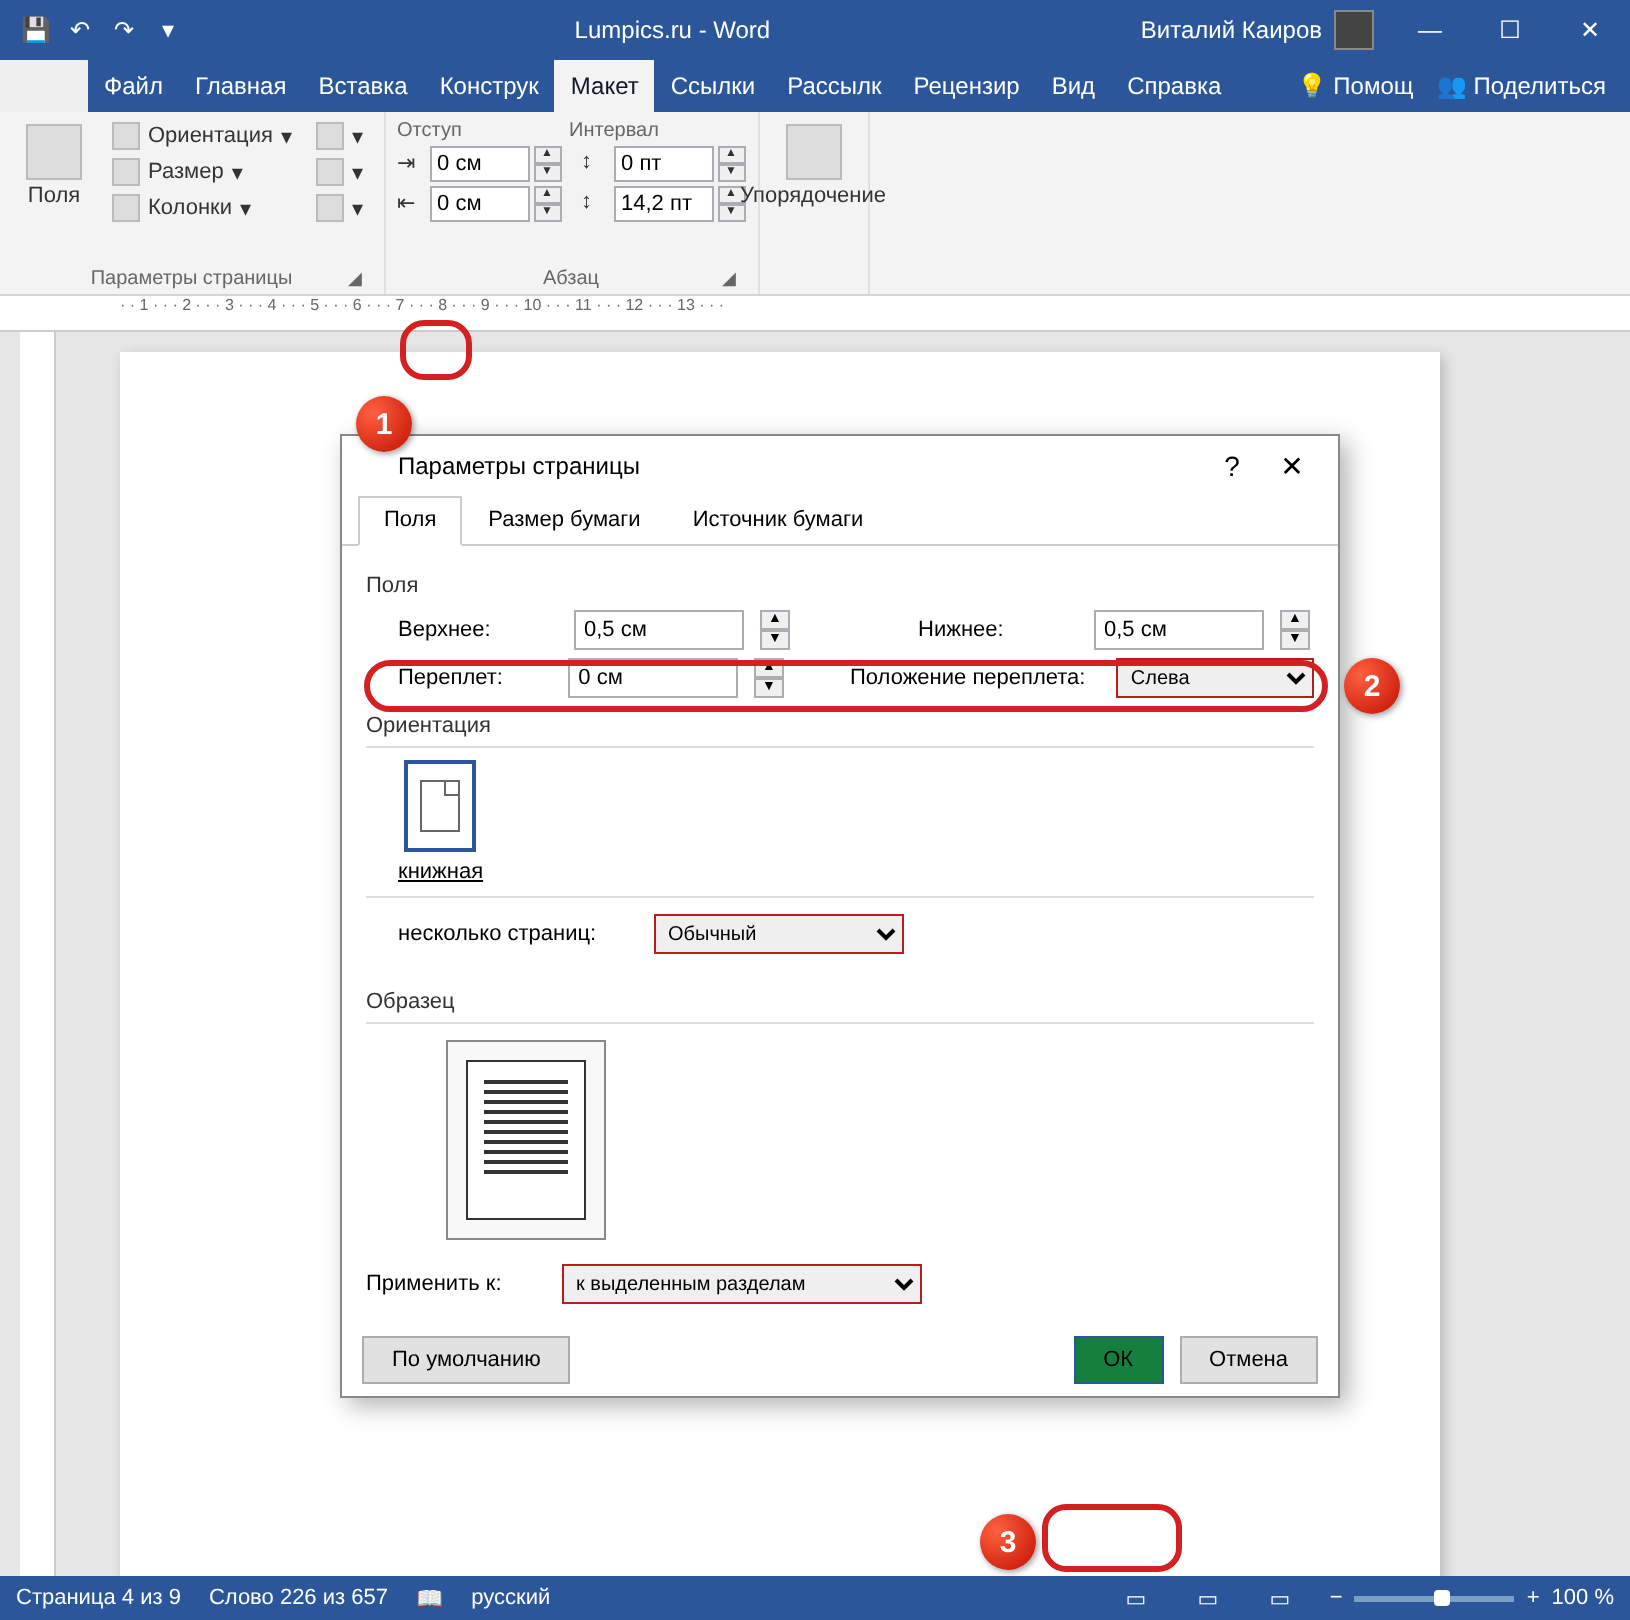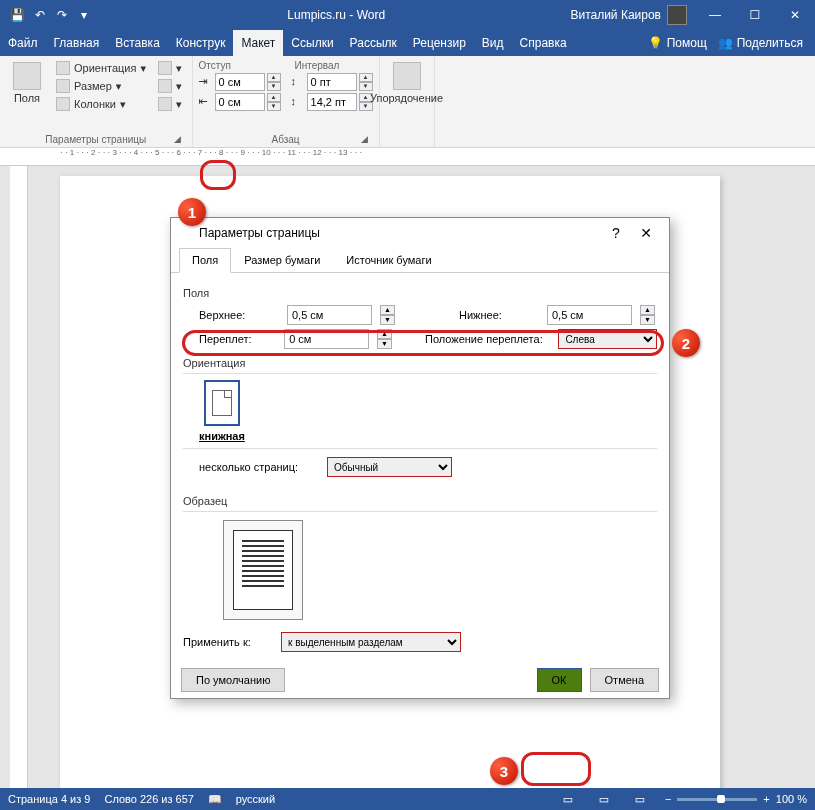--- a/index.html
+++ b/index.html
@@ -16,7 +16,7 @@
 .titlebar .winctl div { width: 40px; height: 30px; display: flex; align-items: center; justify-content: center; }
 
 
-.menubar { height: 26px; background: #2b579a; display: flex; align-items: center; font-size: 12px; color: #fff; }
+.menubar { height: 26px; background: #2b579a; display: flex; align-items: center; font-size: 12px; color: #fff; margin-left: 44px; }
 .menubar .tab { padding: 0 8px; height: 26px; display: flex; align-items: center; cursor: pointer; }
 .menubar .tab.active { background: #f3f3f3; color: #0f172a; }
 .menubar .spacer { flex: 1; }

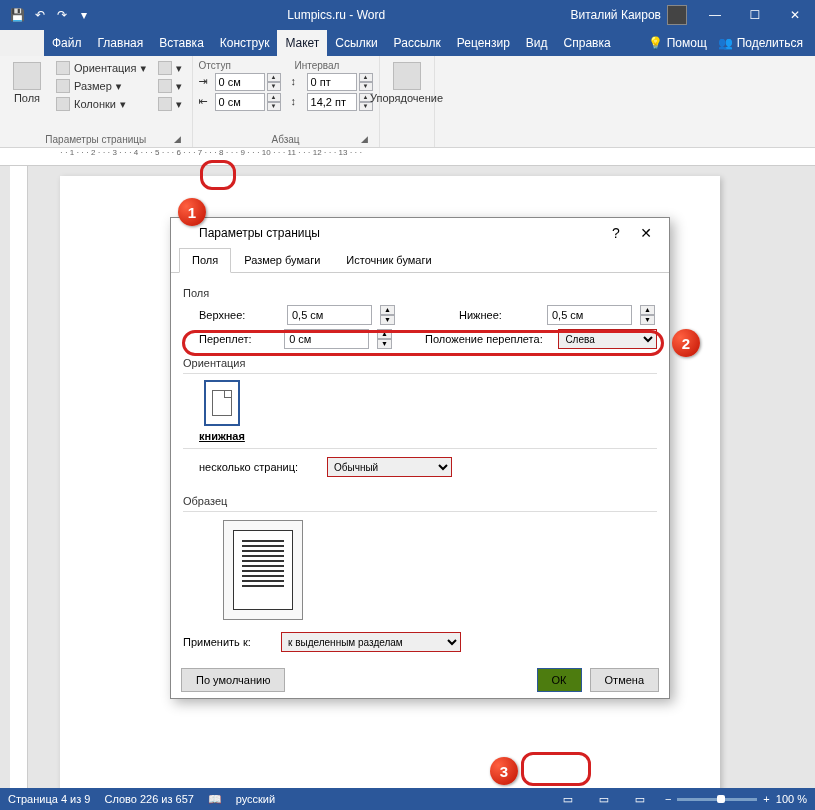--- a/index.html
+++ b/index.html
@@ -161,7 +161,7 @@
 
   <div class="ribbon-group">
     <div class="controls" style="flex-direction:column;gap:0;">
-      <div style="display:flex;gap:10px;font-size:10px;color:#666;padding-bottom:2px;">
+      <div style="display:flex;font-size:10px;color:#666;padding-bottom:2px;">
         <span style="width:86px">Отступ</span>
         <span>Интервал</span>
       </div>

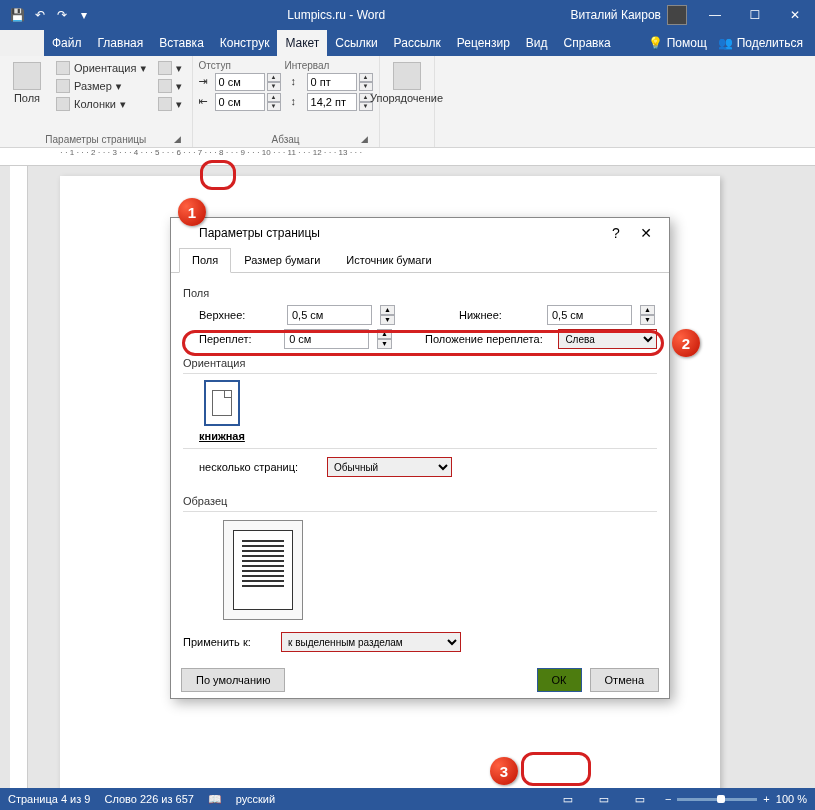--- a/index.html
+++ b/index.html
@@ -67,7 +67,7 @@
 .field-row .dspin { width: 15px; height: 20px; display: flex; flex-direction: column; }
 .field-row .dspin div { flex: 1; border: 1px solid #abadb3; background: #f0f0f0; font-size: 7px; text-align: center; line-height: 8px; }
 .field-row .gap { width: 48px; }
-.orient-row { display: flex; gap: 18px; padding-left: 16px; margin: 6px 0; font-weight: bold; }
+.orient-row { display: flex; gap: 18px; padding-left: 16px; margin: 6px 0; }
 .orient-item { display: flex; flex-direction: column; align-items: center; gap: 4px; font-size: 11px; }
 .orient-box { width: 36px; height: 46px; border: 1px solid #888; display: flex; align-items: center; justify-content: center; }
 .orient-box.sel { border: 2px solid #2b579a; }

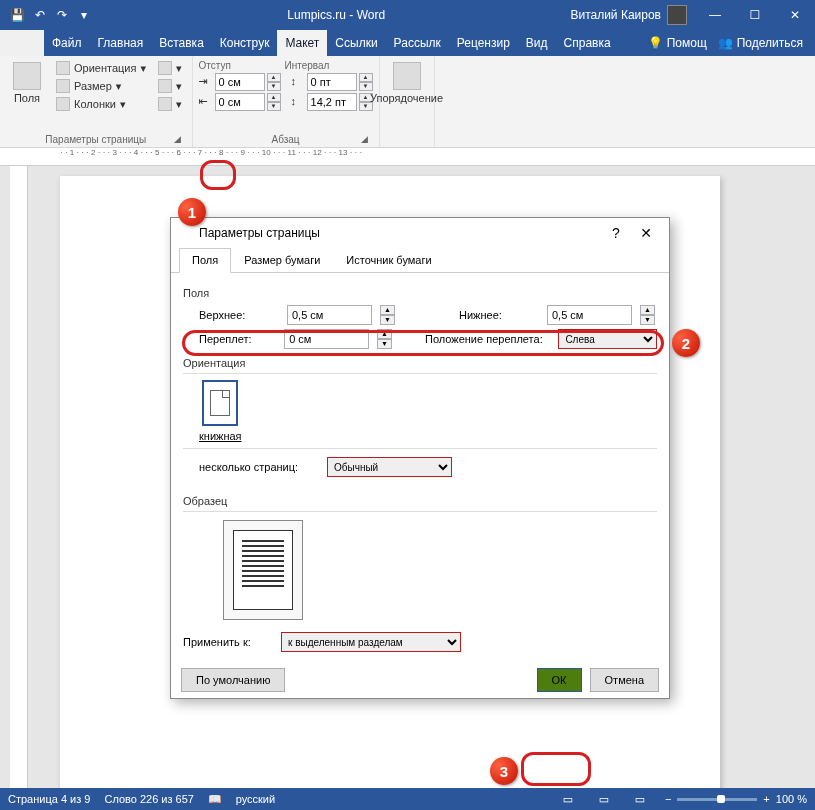--- a/index.html
+++ b/index.html
@@ -80,7 +80,7 @@
 .dlg-footer { display: flex; align-items: center; padding: 6px 10px; gap: 8px; }
 .dlg-footer .spacer { flex: 1; }
 .dlg-btn { height: 24px; padding: 0 14px; border: 1px solid #adadad; background: #e1e1e1; font-size: 11px; cursor: pointer; }
-.dlg-btn.primary { background: #4d7c0f; border: 1px solid #2b579a; }
+.dlg-btn.primary { background: #15803d; border: 1px solid #2b579a; }
 
 
 .anno-circle { position: absolute; border: 3px solid #d42020; border-radius: 12px; pointer-events: none; }

